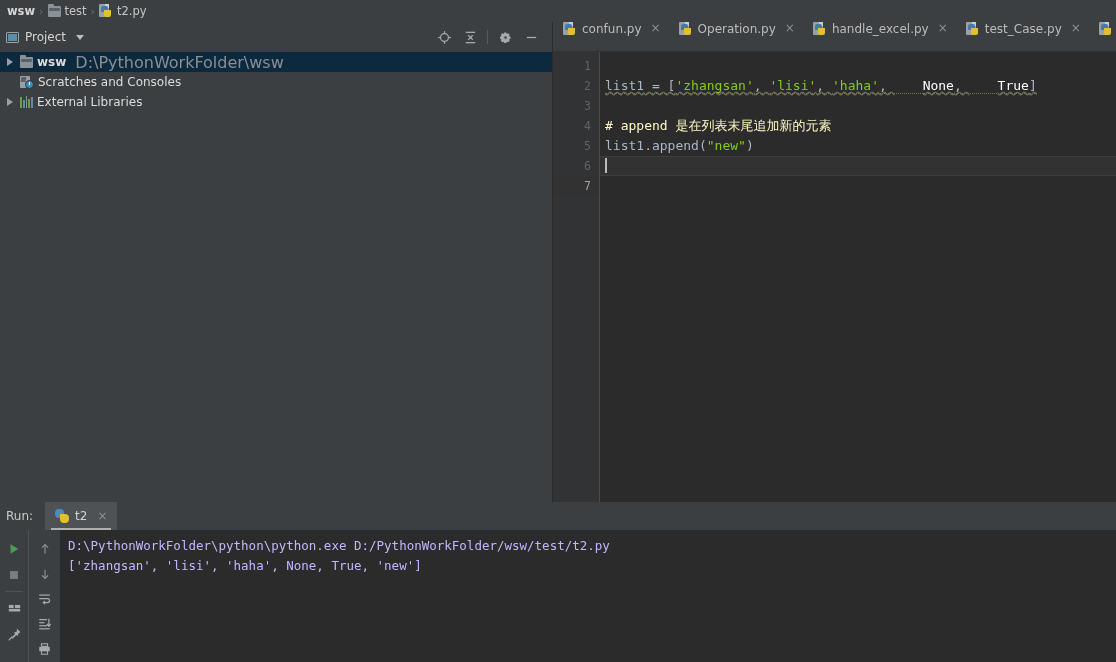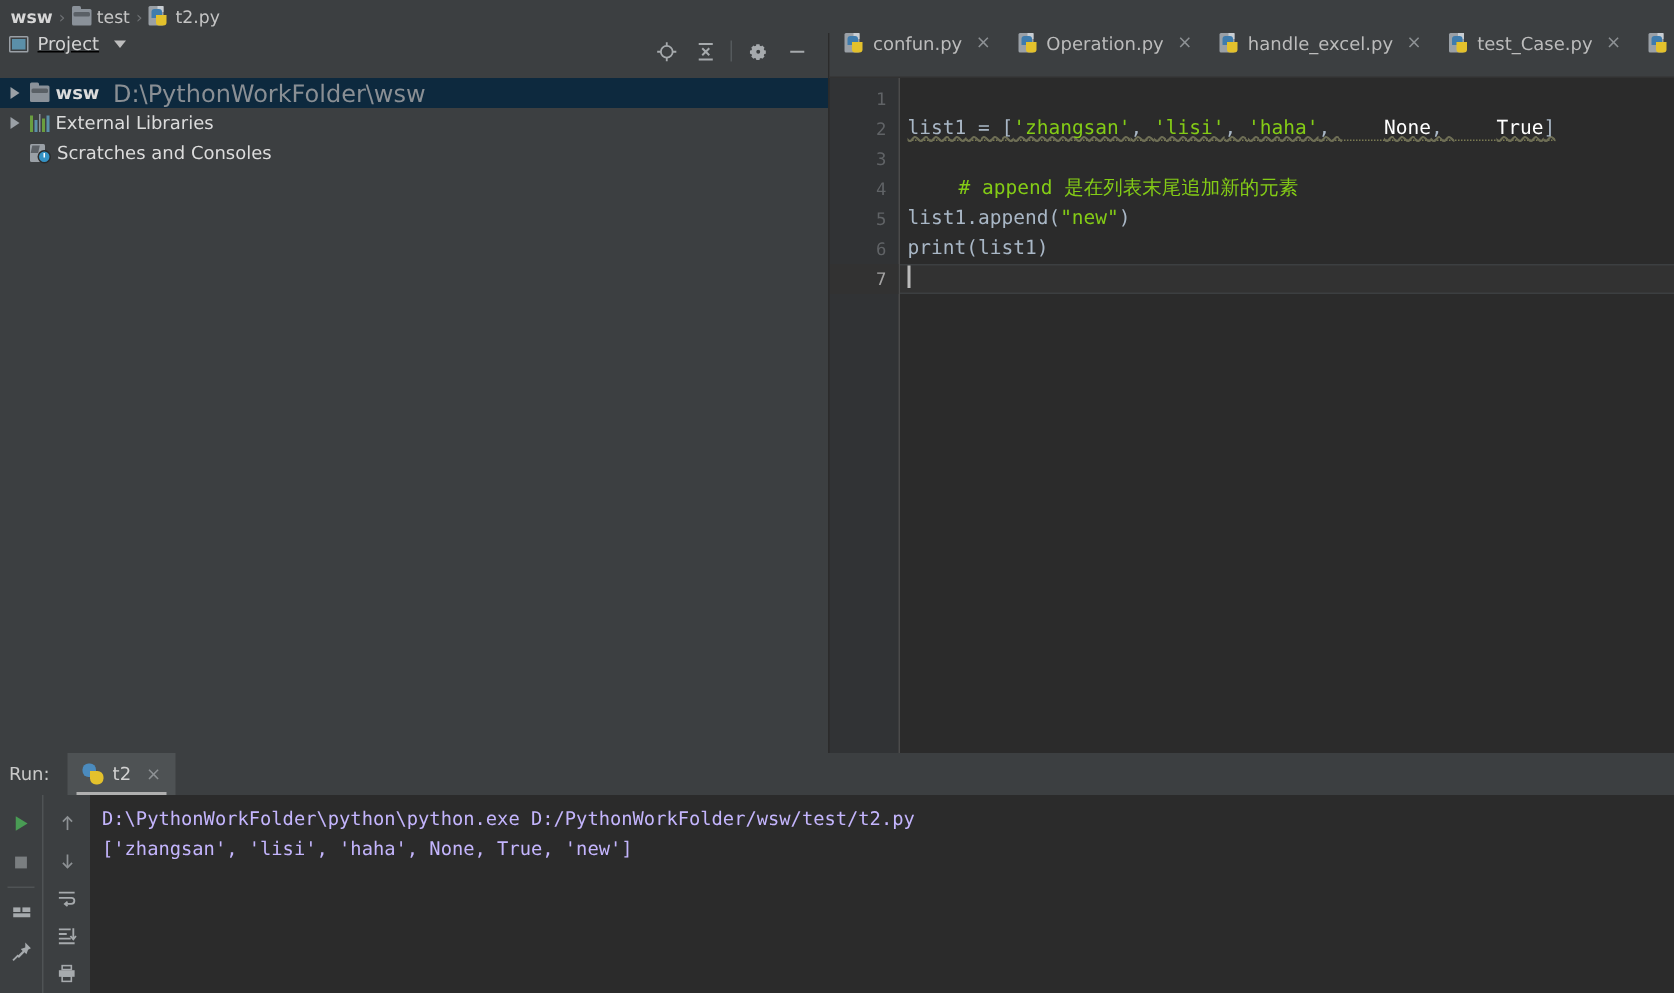--- a/index.html
+++ b/index.html
@@ -61,8 +61,8 @@
     background: #3c3f41;
   }
   .panel-header {
-    height: 30px; display: flex; align-items: flex-start;
-    padding-left: 6px; border-bottom: 0px; text-decoration: underline;
+    height: 30px; display: flex; align-items: center;
+    padding-left: 6px; border-bottom: 0px;
   }
   .panel-title {
     display: flex; align-items: center; gap: 6px;

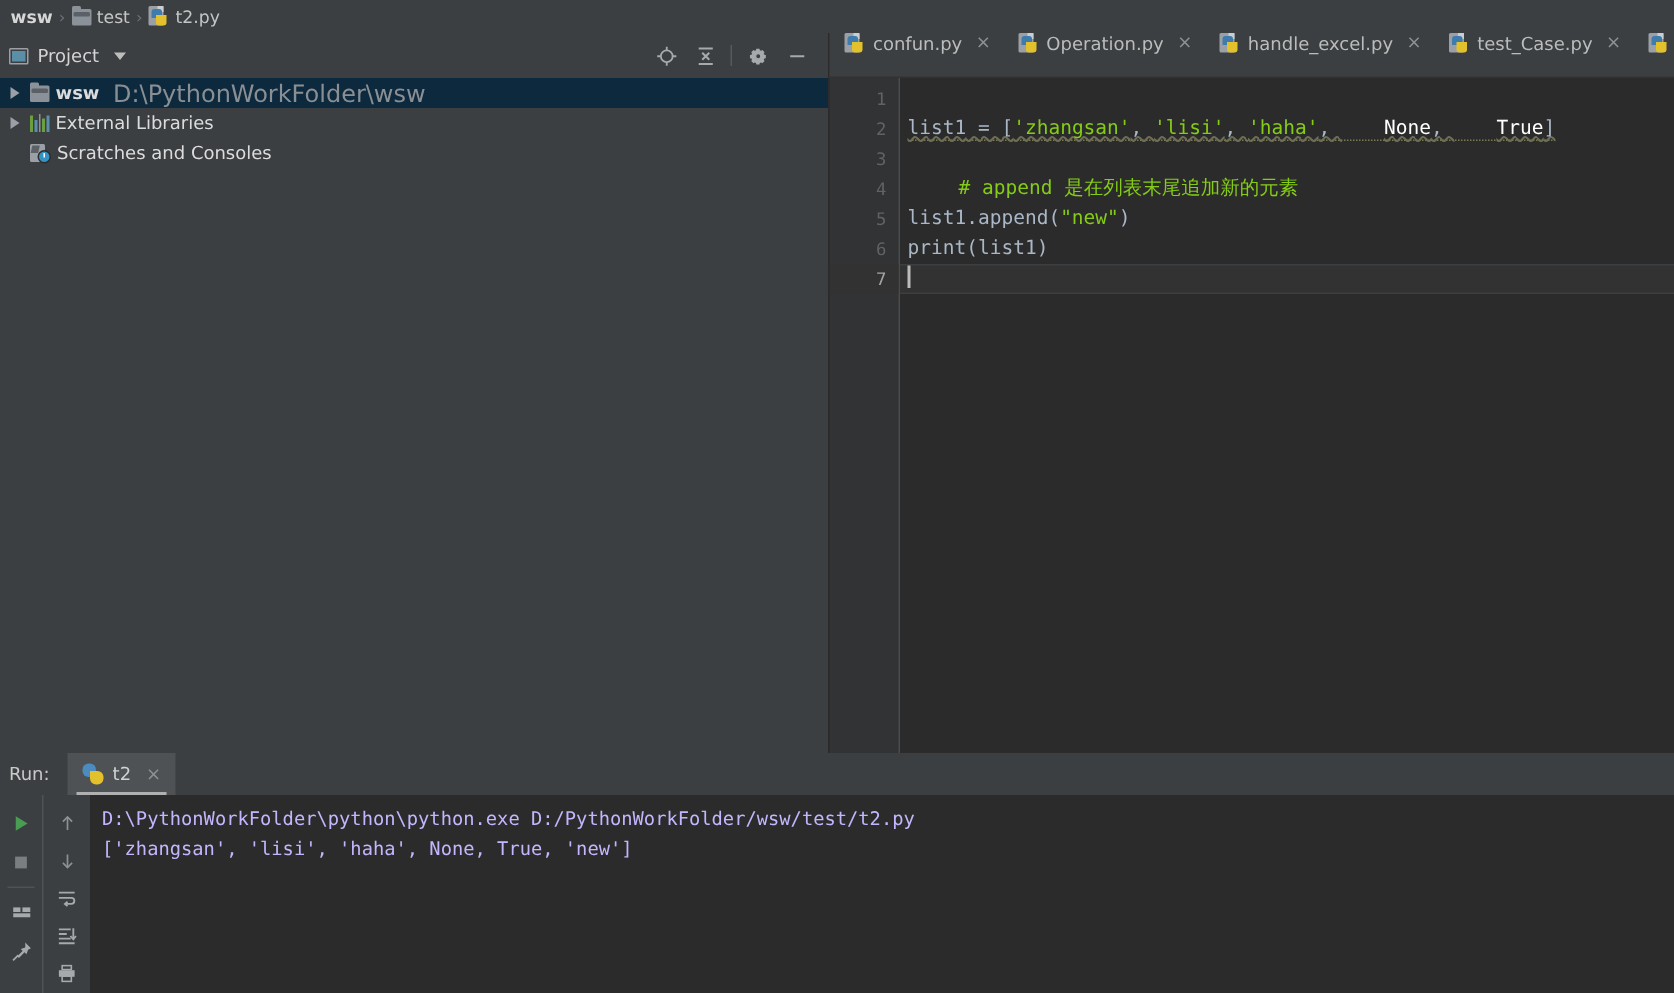--- a/index.html
+++ b/index.html
@@ -325,6 +325,15 @@
         <span class="tree-sub">D:\PythonWorkFolder\wsw</span>
       </div>
       <div class="tree-row">
+        <span class="tw"></span>
+        <span class="ic-scratch">
+          <span class="sc-page"></span>
+            <span class="sc-mark"></span>
+            <span class="sc-clock"></span>
+        </span>
+        <span class="tree-label">Scratches and Consoles</span>
+      </div>
+      <div class="tree-row">
         <span class="tw">
             <span class="tw-arrow"></span>
           </span>
@@ -337,15 +346,6 @@
         </span>
         <span class="tree-label">External Libraries</span>
       </div>
-      <div class="tree-row">
-        <span class="tw"></span>
-        <span class="ic-scratch">
-          <span class="sc-page"></span>
-            <span class="sc-mark"></span>
-            <span class="sc-clock"></span>
-        </span>
-        <span class="tree-label">Scratches and Consoles</span>
-      </div>
     </div>
   </div>
 

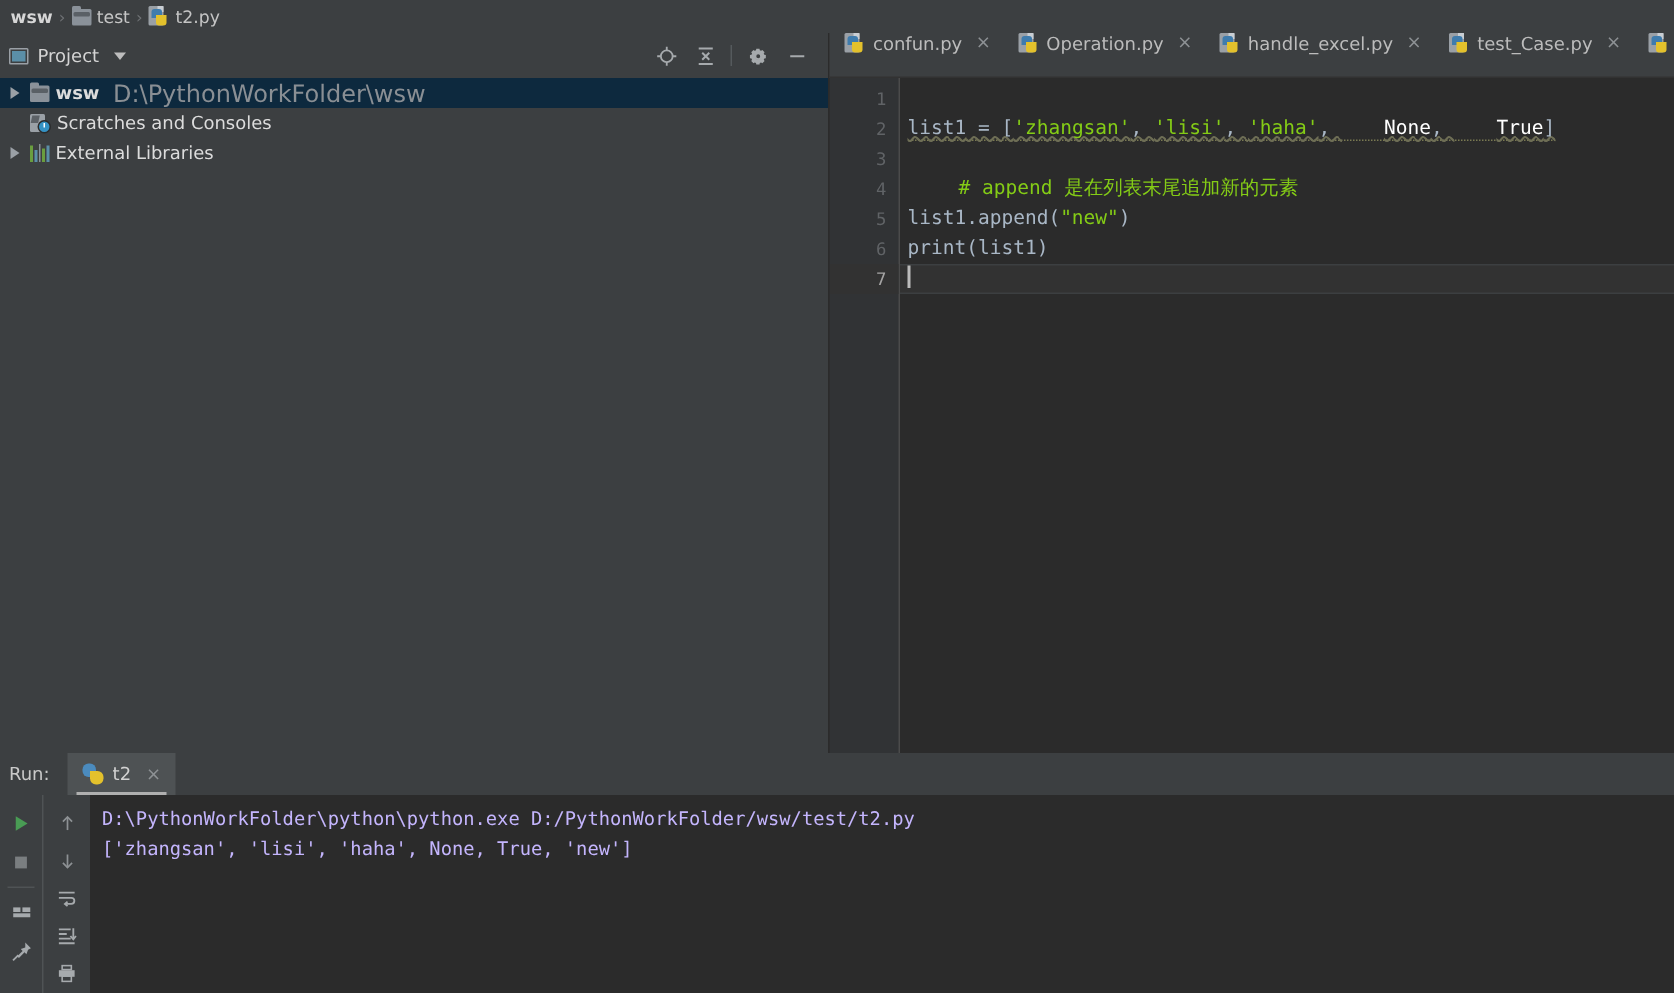--- a/index.html
+++ b/index.html
@@ -185,7 +185,7 @@
   .t-op    { color: #a9b7c6; }
   .t-str   { color: #84cc16; }
   .t-kw    { color: #ffffff; margin-left: 28px; }
-  .t-comment { color: #84cc16; margin-left: 34px; }
+  .t-comment { color: #fef9c3; }
   .warn-underline {
     border-bottom: 1px dotted #7a7a52;
     text-decoration: underline wavy #6e6e55;

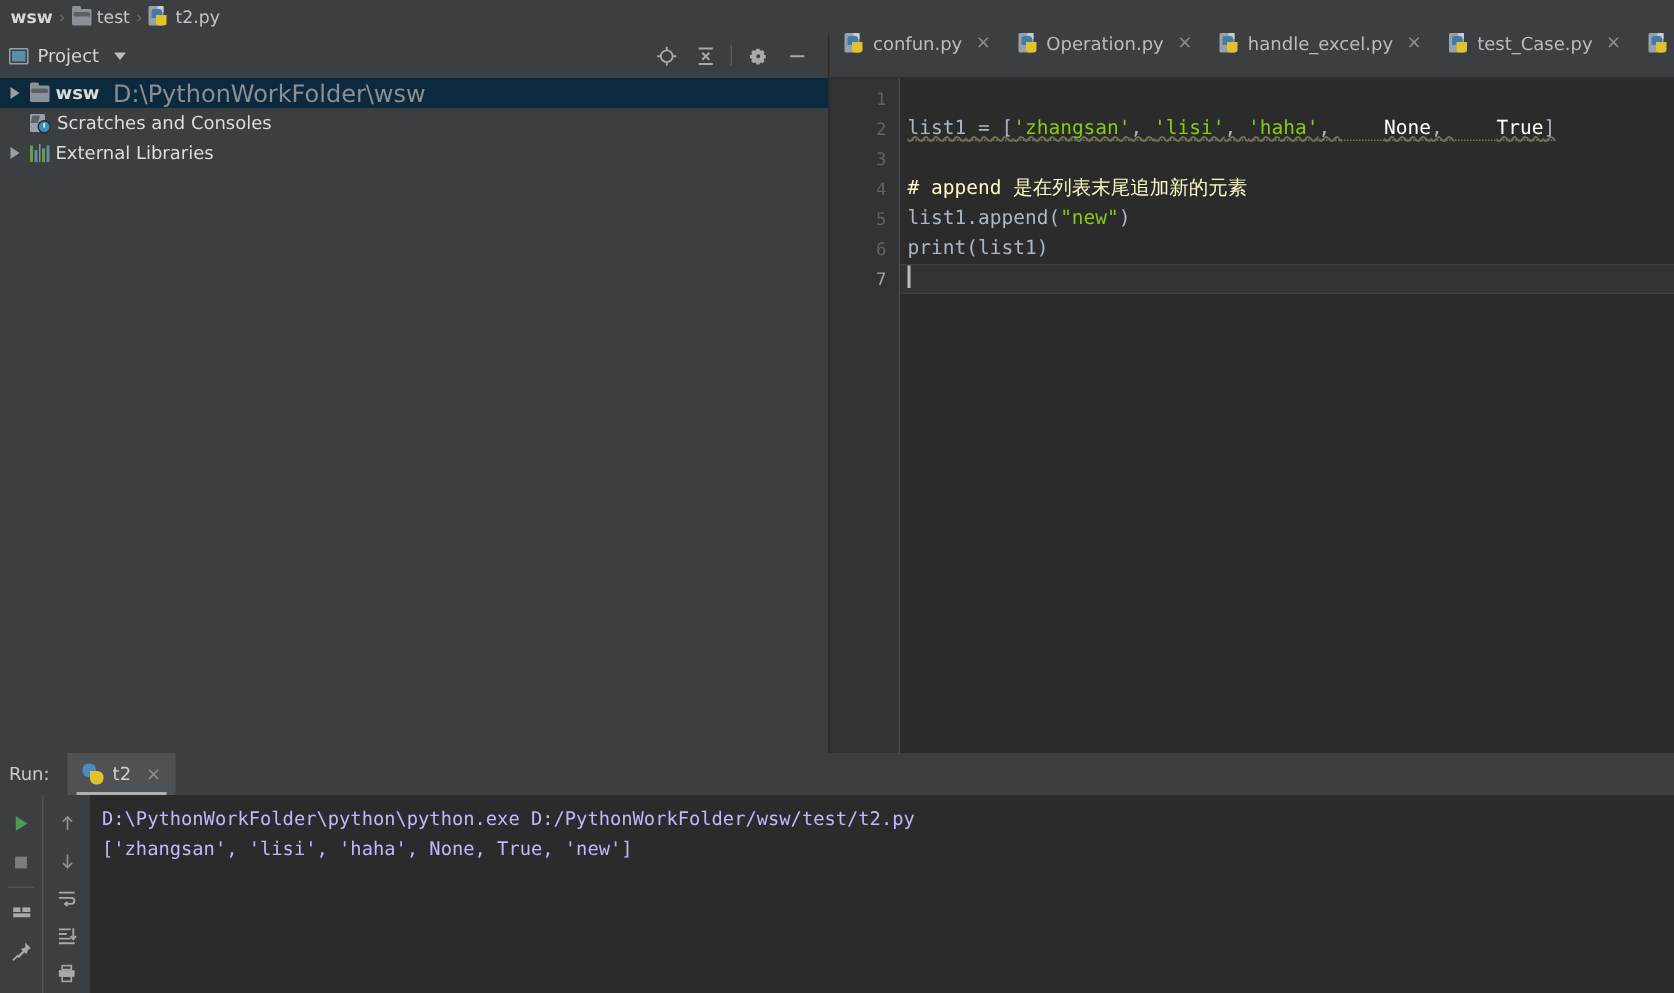--- a/index.html
+++ b/index.html
@@ -422,7 +422,6 @@
         <div class="line"></div>
         <div class="line"><span class="t-comment"># append 是在列表末尾追加新的元素</span></div>
         <div class="line"><span class="t-ident">list1.append(</span><span class="t-str">"new"</span><span class="t-ident">)</span></div>
-        <div class="line"><span class="t-ident">print(list1)</span></div>
         <div class="line current"><span class="caret"></span></div>
       </div>
     </div>

